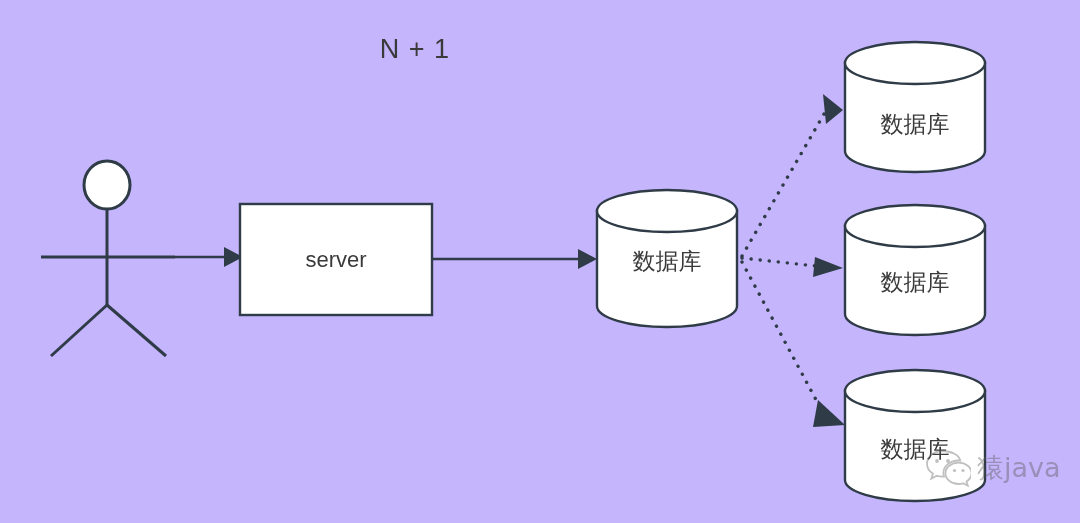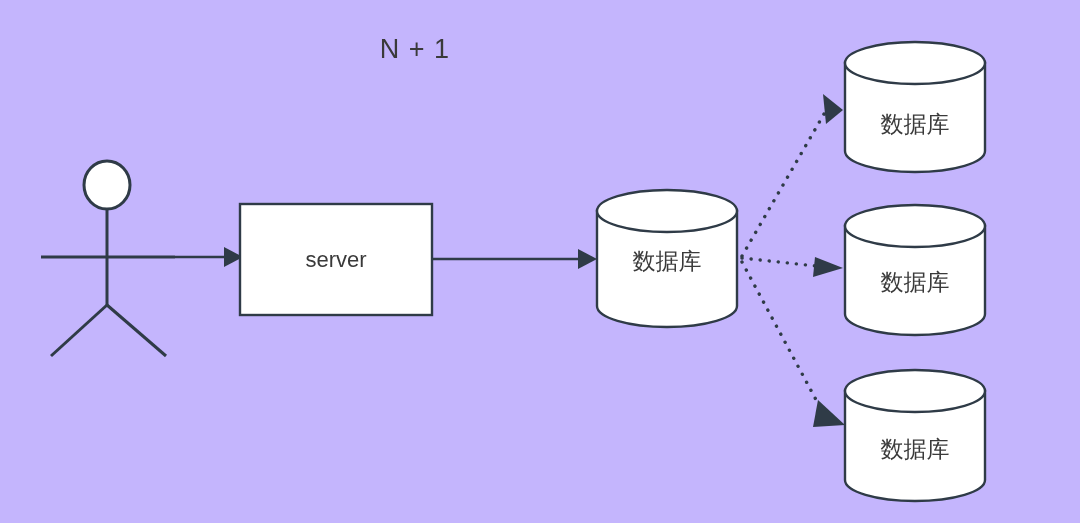--- a/index.html
+++ b/index.html
@@ -168,6 +168,17 @@
 
   </svg>
 
+  <div id="watermark">
+    <svg class="wm-icon" width="46" height="40" viewBox="0 0 46 40" xmlns="http://www.w3.org/2000/svg">
+      <path d="M17.5 3C8.9 3 2 8.7 2 15.7c0 4 2.3 7.6 5.9 9.9l-1.6 5 5.5-2.8c1.8.5 3.7.8 5.7.8.5 0 1 0 1.5-.1-.4-1.1-.6-2.3-.6-3.5 0-6.9 6.8-12.5 15.2-12.5.6 0 1.1 0 1.7.1C34.1 7.2 26.6 3 17.5 3z" fill="none" stroke="#6a6a6a" stroke-width="1.8"></path>
+      <circle cx="12" cy="13" r="1.9" fill="#6a6a6a"></circle>
+      <circle cx="23" cy="13" r="1.9" fill="#6a6a6a"></circle>
+      <path d="M33.6 14.6c-7.3 0-13.2 4.8-13.2 10.7 0 5.9 5.9 10.7 13.2 10.7 1.6 0 3.2-.2 4.6-.7l4.6 2.4-1.3-4.2c3.1-2 5.1-5 5.1-8.2 0-5.9-5.8-10.7-13-10.7z" fill="#ffffff" stroke="#6a6a6a" stroke-width="1.8"></path>
+      <circle cx="29.5" cy="22.5" r="1.6" fill="#6a6a6a"></circle>
+      <circle cx="38" cy="22.5" r="1.6" fill="#6a6a6a"></circle>
+    </svg>
+    <span class="wm-text">猿java</span>
+  </div>
 
 </div>
 

